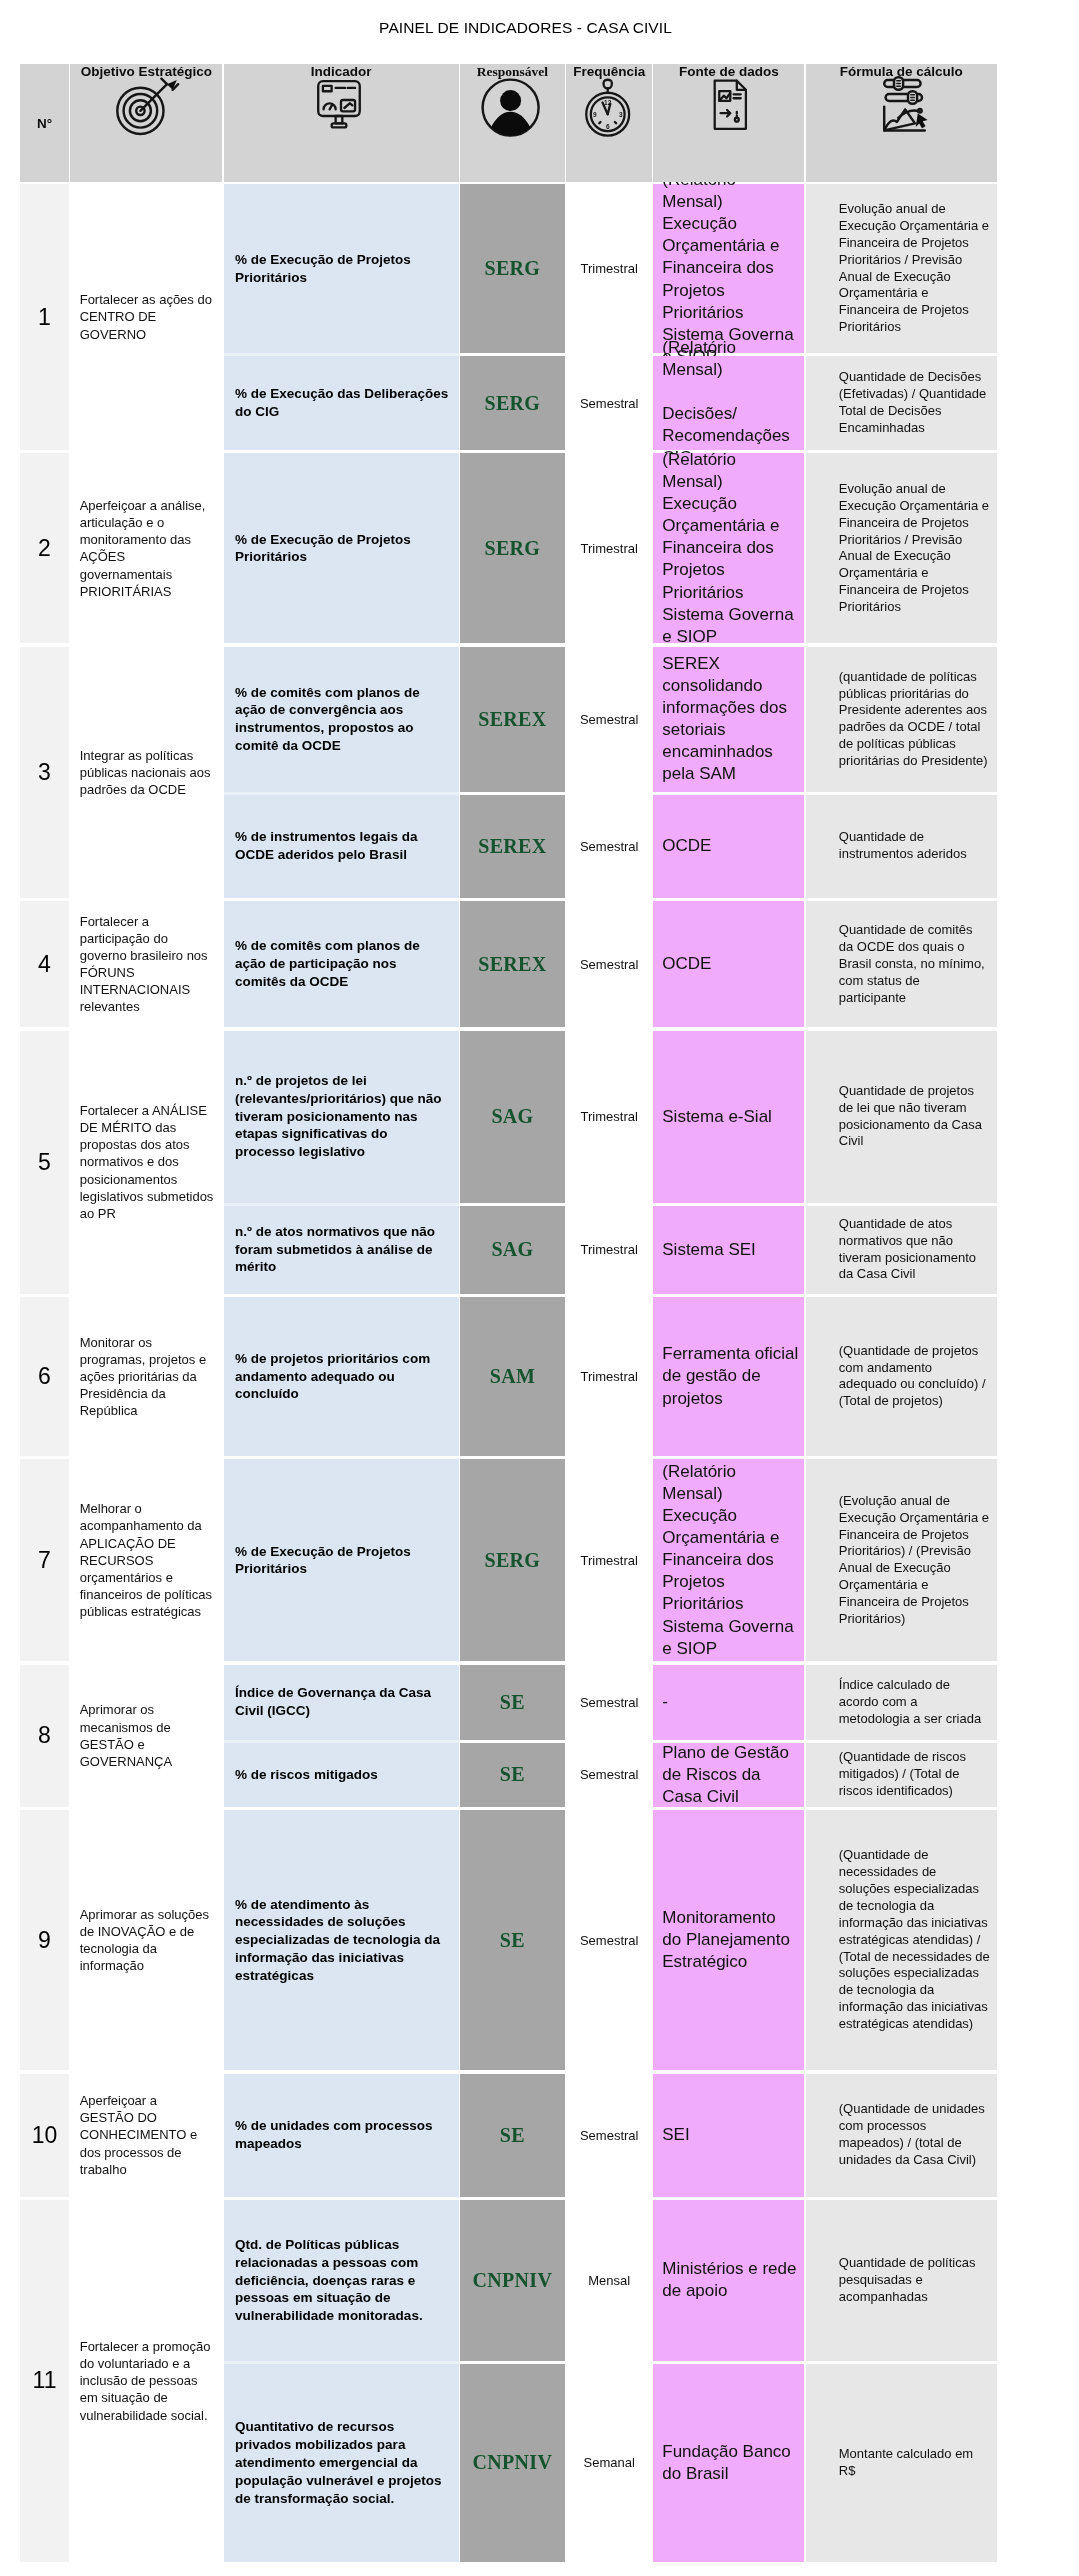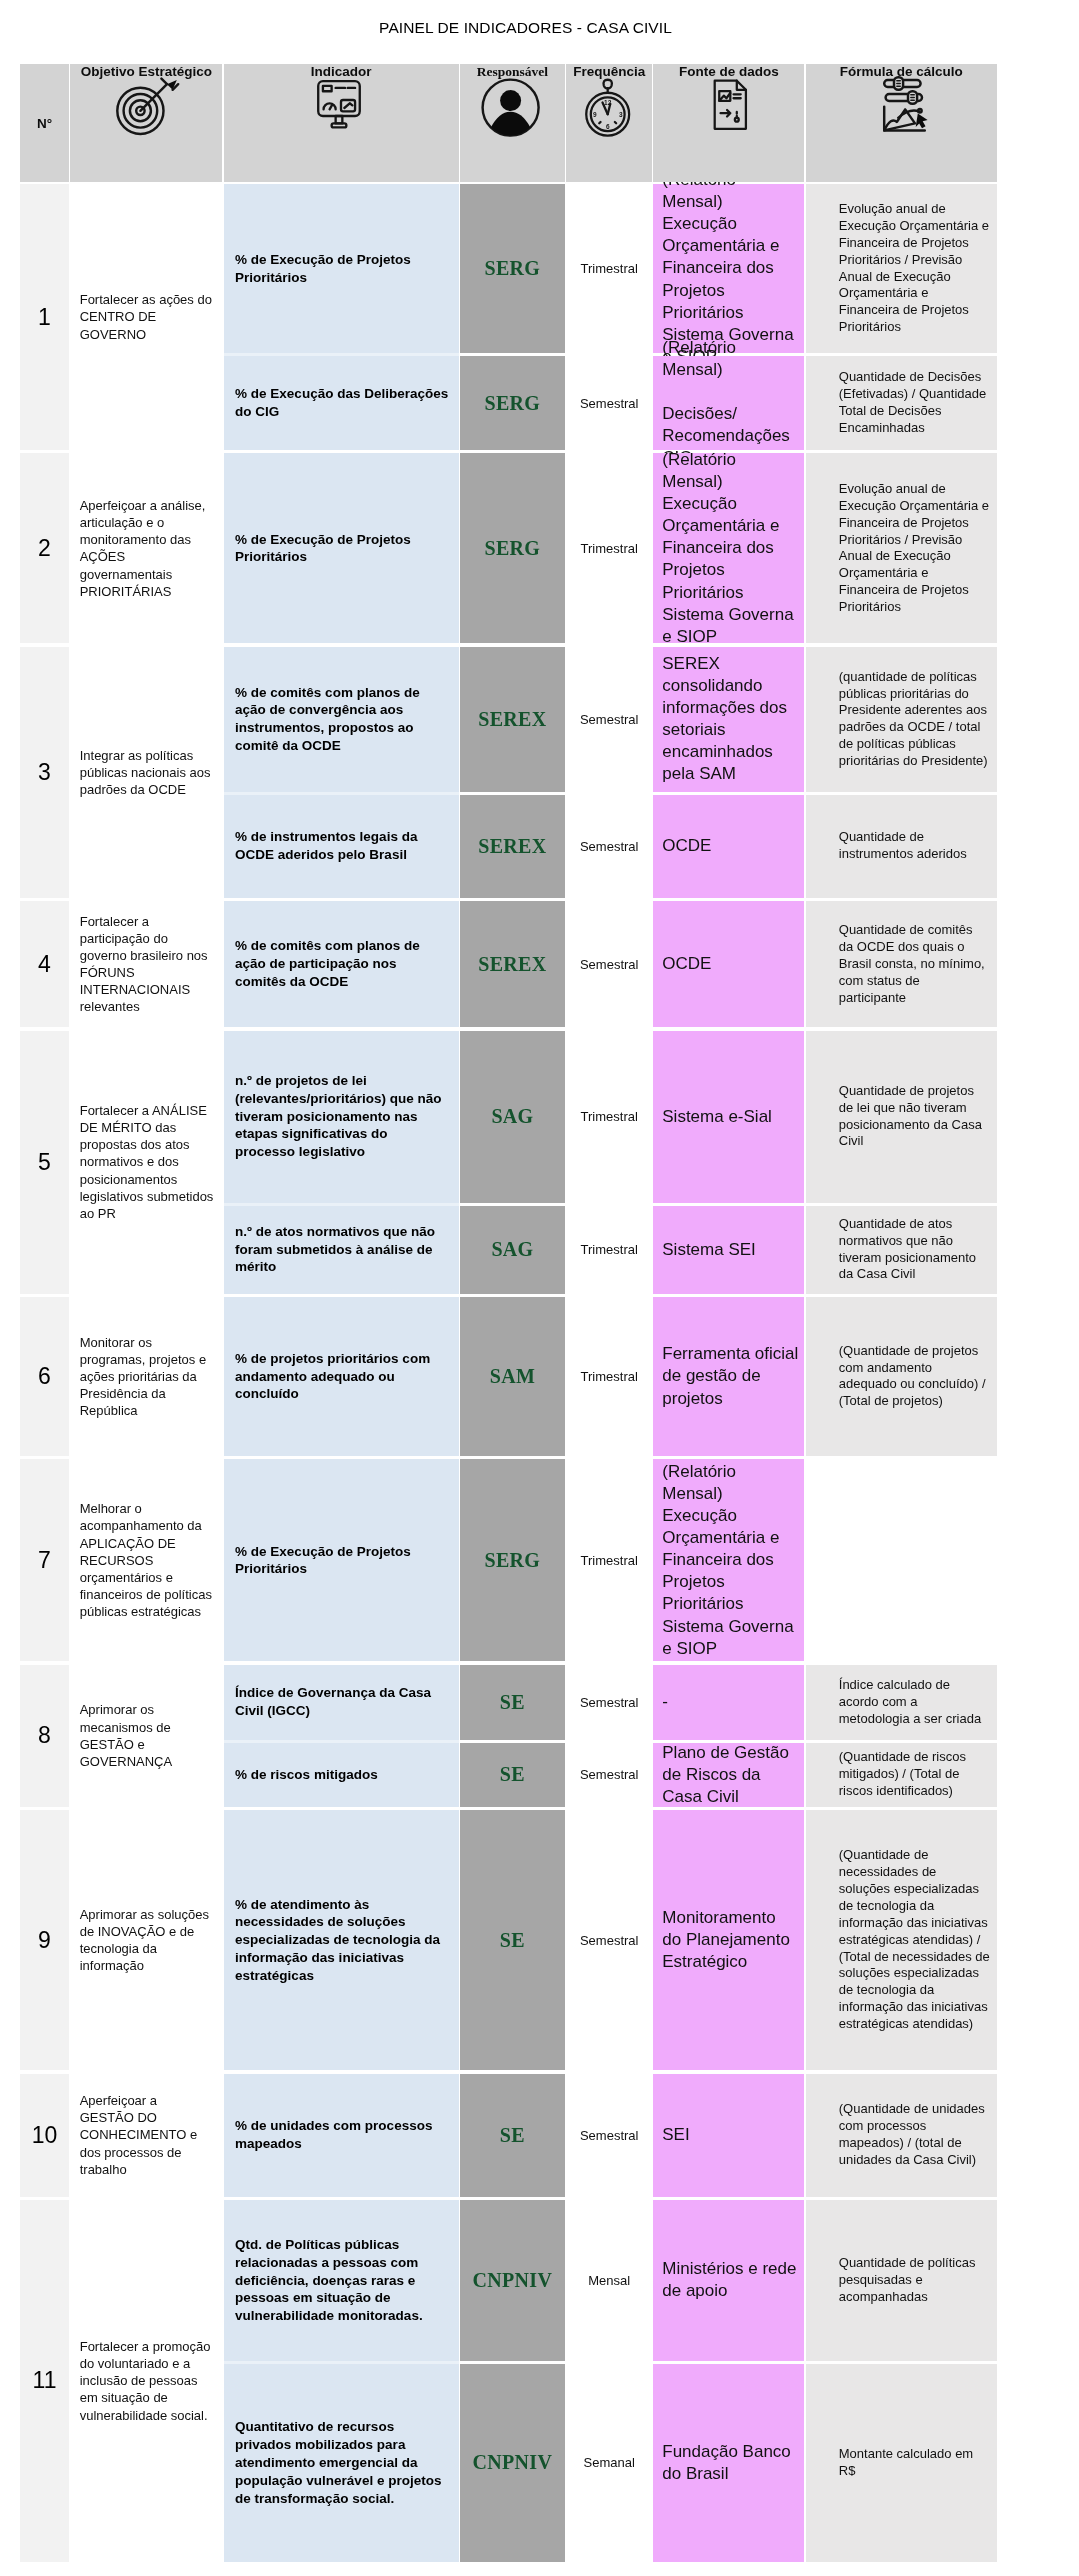--- a/index.html
+++ b/index.html
@@ -280,6 +280,7 @@
           <div class="cell fonte-cell w-fonte">(Relatório Mensal)
 Execução Orçamentária e Financeira dos Projetos Prioritários
 Sistema Governa e SIOP</div>
+          <div class="cell form-cell w-form last">(Evolução anual de Execução Orçamentária e Financeira de Projetos Prioritários) / (Previsão Anual de Execução Orçamentária e Financeira de Projetos Prioritários)</div>
         </div>
       </div>
     </div>

